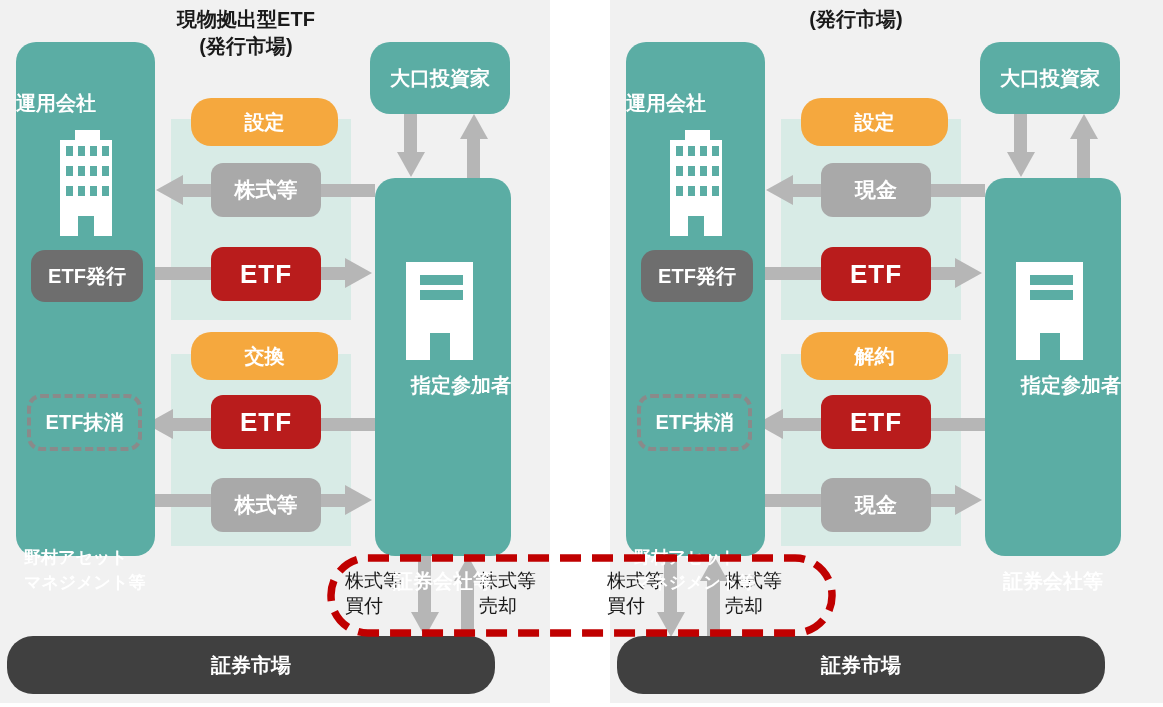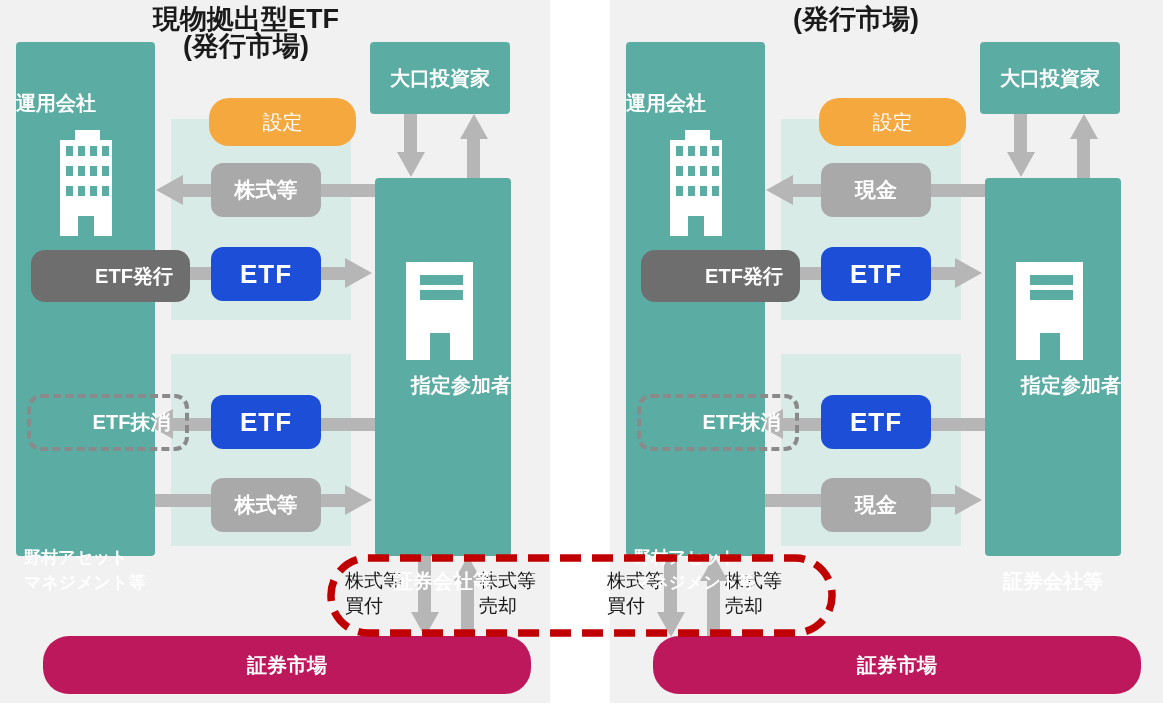--- a/index.html
+++ b/index.html
@@ -11,7 +11,7 @@
 
   
   .ptitle{position:absolute;left:96px;top:6px;width:300px;text-align:center;
-          color:#1A1A1A;font-weight:bold;font-size:27px;line-height:27px;}
+          color:#1A1A1A;font-weight:bold;font-size:20px;line-height:27px;}
 
   
   .inner{position:absolute;left:171px;width:180px;background:#D8EBE6;}

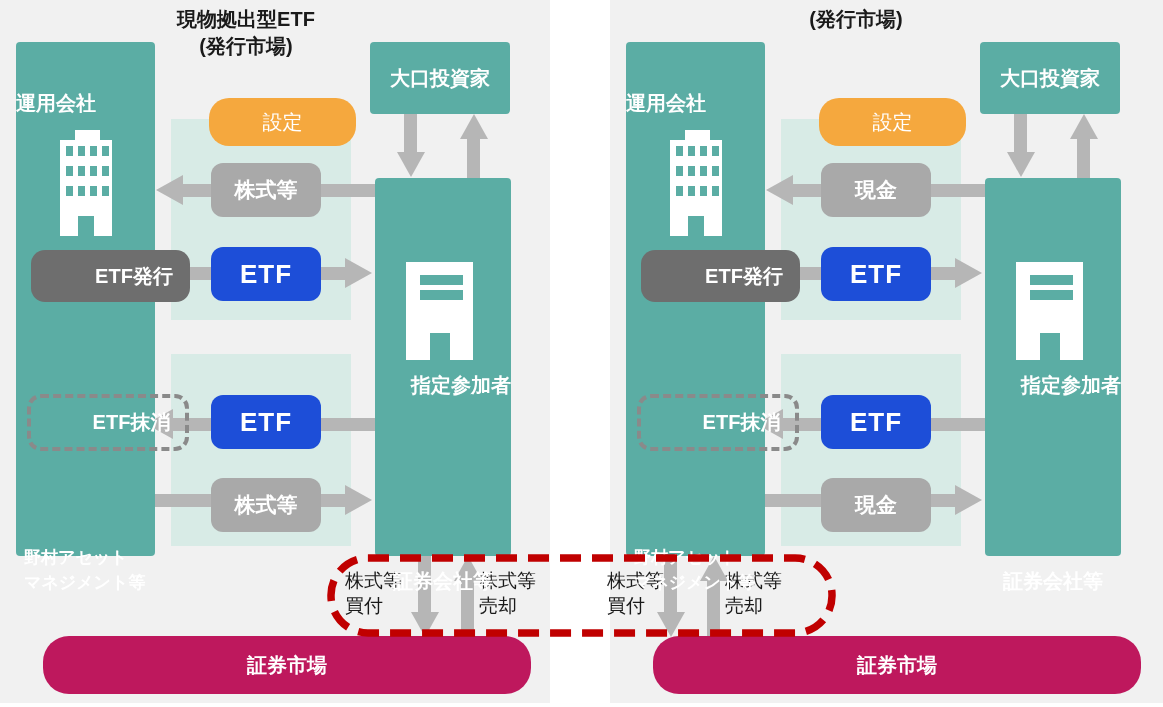--- a/index.html
+++ b/index.html
@@ -19,7 +19,7 @@
   .inner2{top:354px;height:192px;}
 
   
-  .tealbox{position:absolute;background:#5BADA4;border-radius:4px;color:#fff;font-weight:bold;}
+  .tealbox{position:absolute;background:#5BADA4;border-radius:20px;color:#fff;font-weight:bold;}
   .mgmt{left:16px;top:42px;width:139px;height:514px;}
   .mgmt-label{position:absolute;top:48px;left:0;width:100%;font-size:20px;}
   .mgmt-footer{position:absolute;left:8px;top:503px;font-size:17px;line-height:25px;text-align:left;}

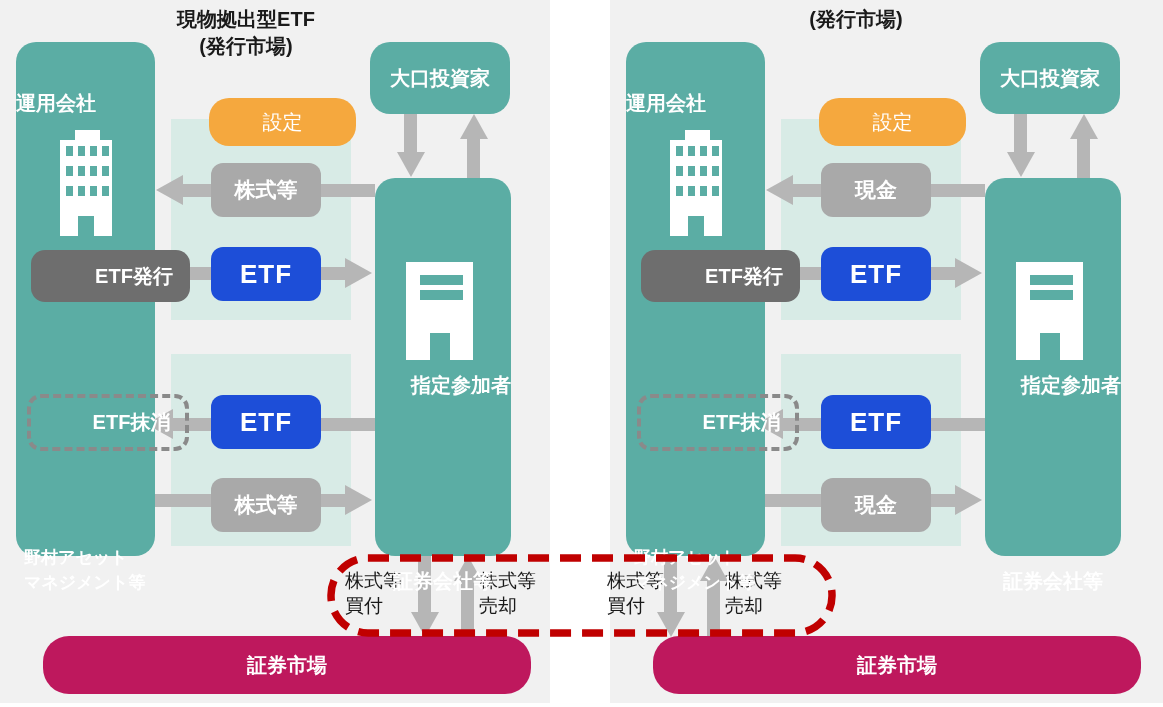--- a/index.html
+++ b/index.html
@@ -34,7 +34,7 @@
 
   
   .badge{position:absolute;left:191px;width:147px;height:48px;background:#F5A83E;border-radius:20px;
-         color:#fff;font-weight:normal;font-size:20px;display:flex;align-items:center;justify-content:center;margin-left:18px;}
+         color:#fff;font-weight:bold;font-size:20px;display:flex;align-items:center;justify-content:center;}
   .badge1{top:98px;} .badge2{top:332px;}
 
   

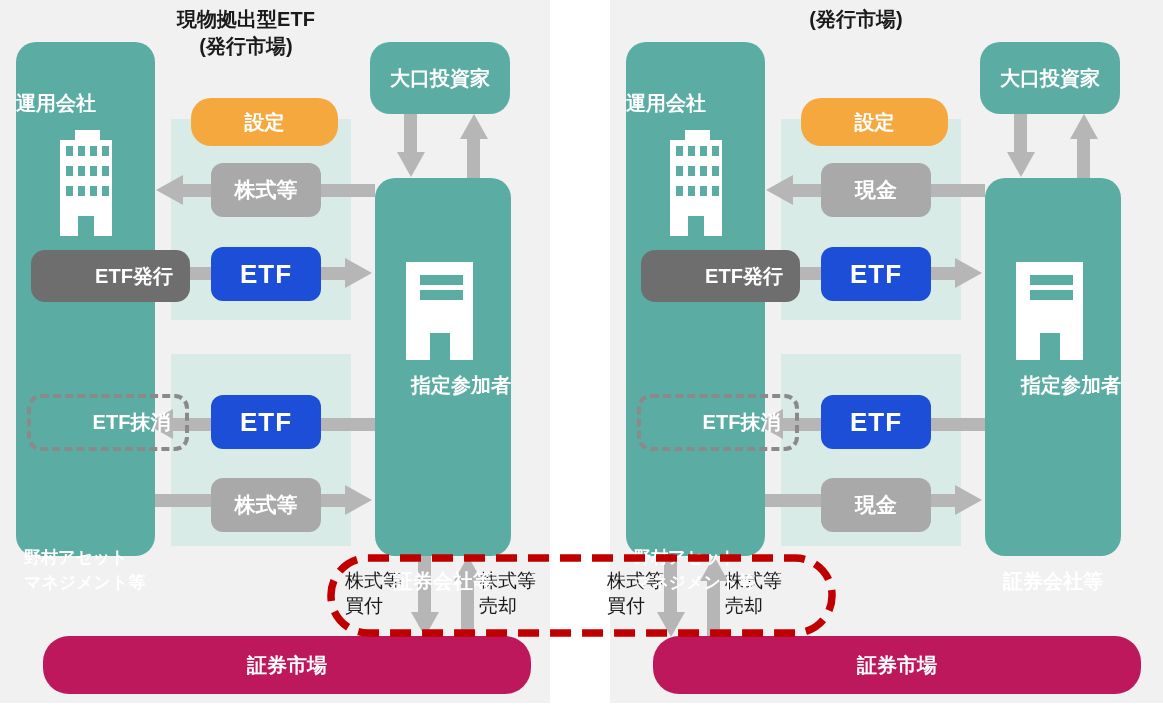--- a/index.html
+++ b/index.html
@@ -45,7 +45,7 @@
   .latin{font-size:26px;letter-spacing:1px;}
 
   
-  .pill{position:absolute;color:#fff;font-weight:bold;font-size:20px;display:flex;align-items:center;justify-content:center;padding-left:47px;}
+  .pill{position:absolute;color:#fff;font-weight:bold;font-size:20px;display:flex;align-items:center;justify-content:center;}
   .etf-issue{left:31px;top:250px;width:112px;height:52px;background:#6E6E6E;border-radius:14px;}
   .etf-cancel{left:27px;top:394px;width:107px;height:49px;background:transparent;border:4px dashed #8A8A8A;border-radius:14px;}
 

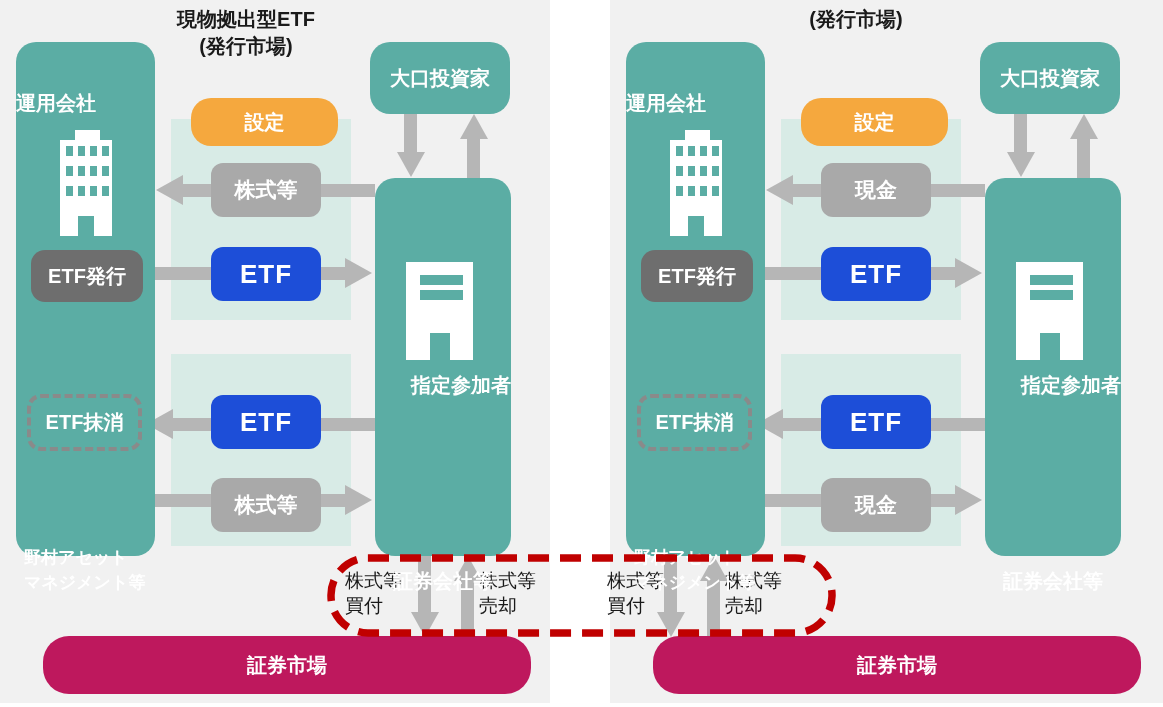--- a/index.html
+++ b/index.html
@@ -40,7 +40,7 @@
   
   .flow{position:absolute;left:211px;width:110px;height:54px;border-radius:12px;color:#fff;
         font-weight:bold;display:flex;align-items:center;justify-content:center;font-size:21px;}
-  .flow.light{background:#A9A9A9;} .flow.dark{background:#1d4ed8;}
+  .flow.light{background:#A9A9A9;} .flow.dark{background:#b91c1c;}
   .row1{top:163px;} .row2{top:247px;} .row3{top:395px;} .row4{top:478px;}
   .latin{font-size:26px;letter-spacing:1px;}
 

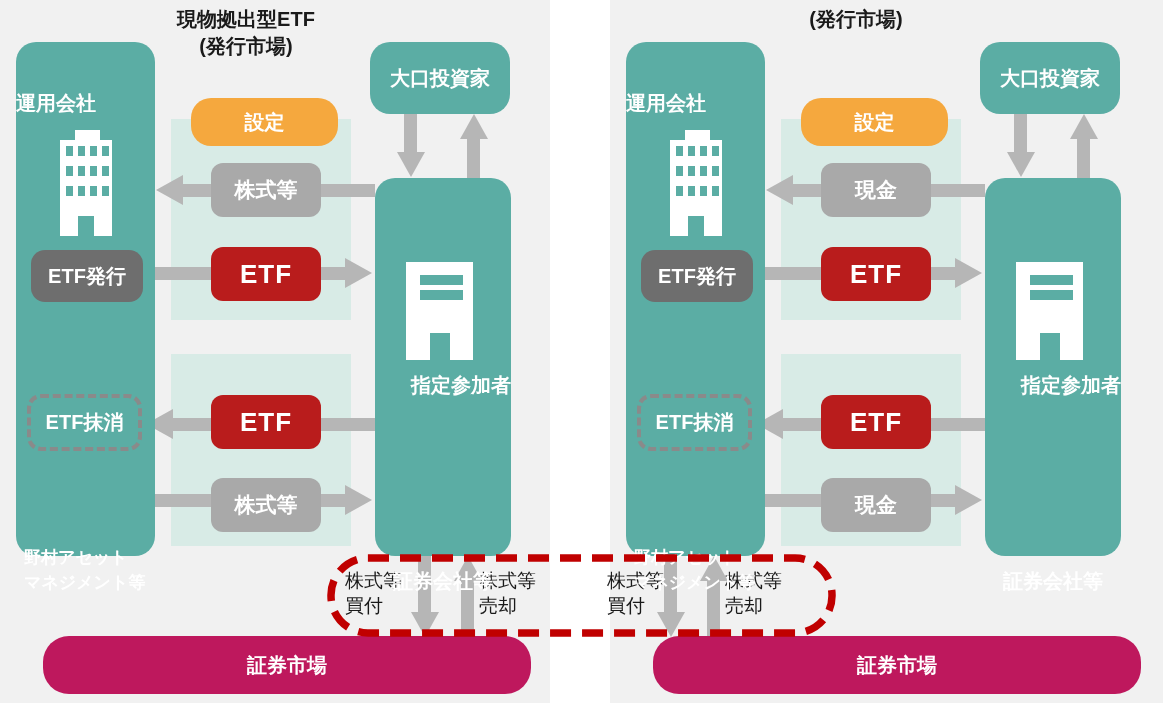--- a/index.html
+++ b/index.html
@@ -170,6 +170,7 @@
     </div>
 
     <div class="badge badge1">設定</div>
+    <div class="badge badge2">交換</div>
     <div class="flow light row1">株式等</div>
     <div class="flow dark row2 latin">ETF</div>
     <div class="flow dark row3 latin">ETF</div>

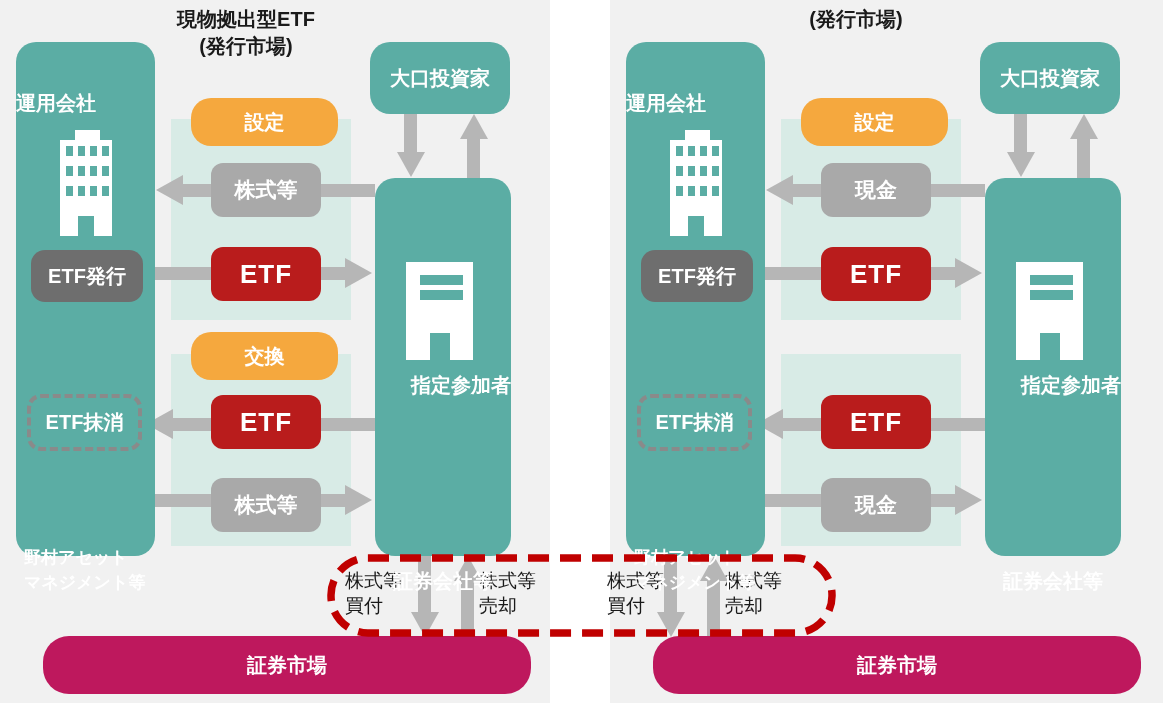--- a/index.html
+++ b/index.html
@@ -263,6 +263,7 @@
     </div>
 
     <div class="badge badge1">設定</div>
+    <div class="badge badge2">解約</div>
     <div class="flow light row1">現金</div>
     <div class="flow dark row2 latin">ETF</div>
     <div class="flow dark row3 latin">ETF</div>

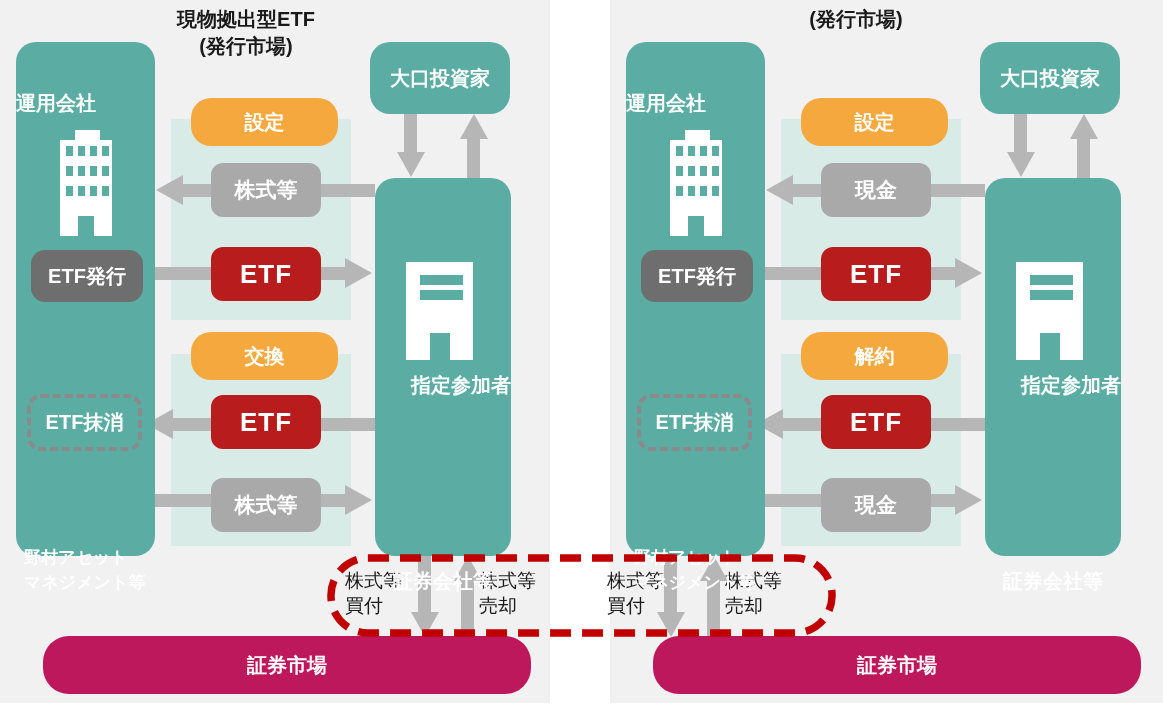--- a/index.html
+++ b/index.html
@@ -76,7 +76,7 @@
   .p1 .buy{left:-3px;width:66px;}  .p1 .sell{left:115px;width:72px;}
 
   
-  .market{position:absolute;left:43px;top:636px;width:488px;height:58px;background:#be185d;border-radius:26px;
+  .market{position:absolute;left:7px;top:636px;width:488px;height:58px;background:#404040;border-radius:26px;
           color:#fff;font-weight:bold;font-size:20px;display:flex;align-items:center;justify-content:center;}
 
   

